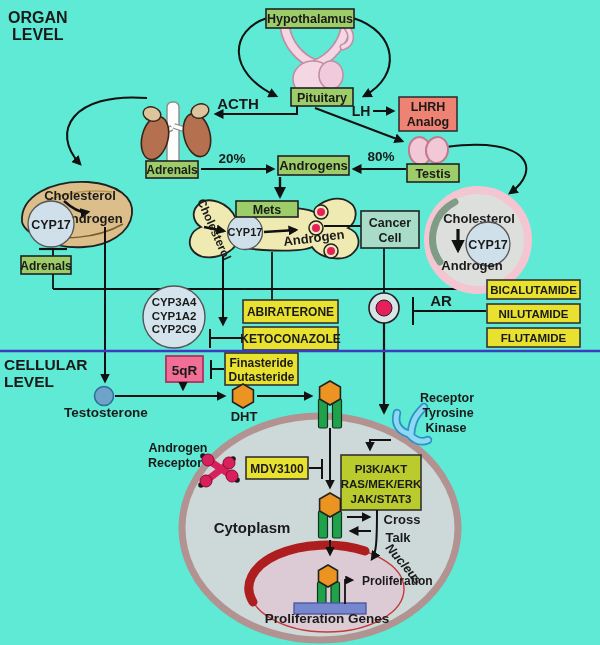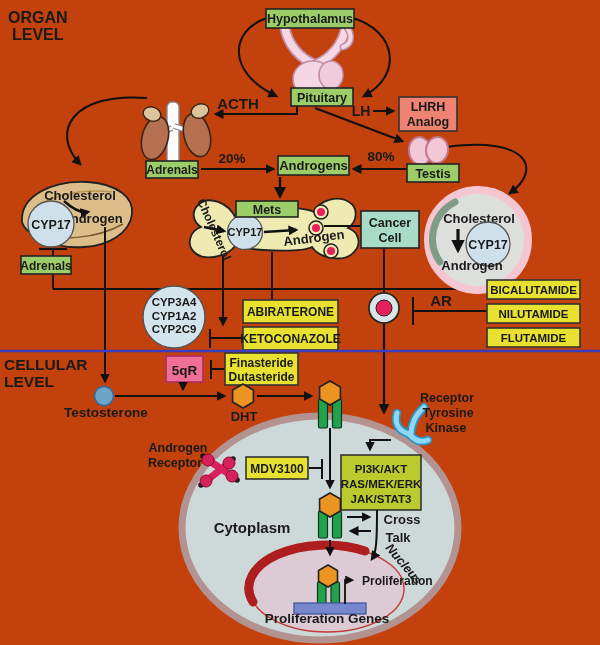--- a/index.html
+++ b/index.html
@@ -3,7 +3,7 @@
 <meta charset="utf-8">
 <style>
   html,body{margin:0;padding:0;background:#fff;}
-  .stage{position:relative;width:600px;height:645px;background:#c2410c;overflow:hidden;}
+  .stage{position:relative;width:600px;height:645px;background:#5eead4;overflow:hidden;}
   svg{display:block;}
   svg text{font-family:"Liberation Sans","DejaVu Sans",sans-serif;font-weight:bold;fill:#1a1a1a;}
   .it{font-style:italic;}

